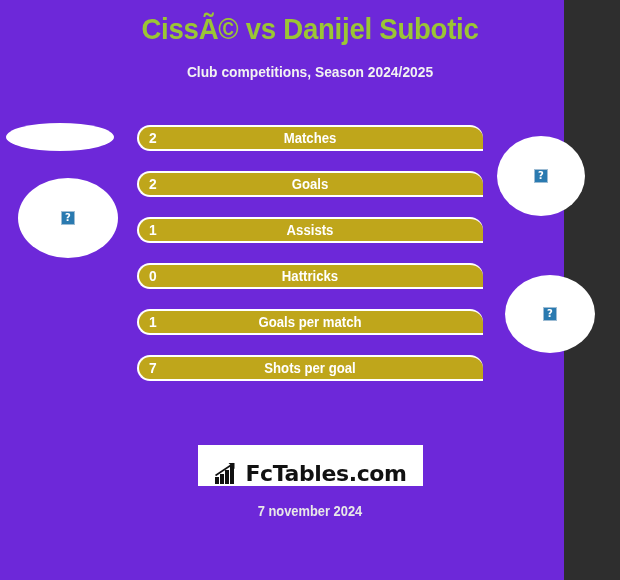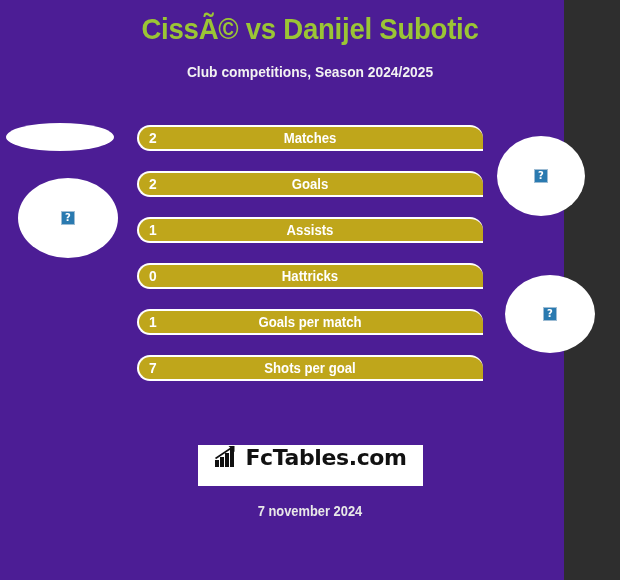--- a/index.html
+++ b/index.html
@@ -17,7 +17,7 @@
     position: relative;
     width: 564px;
     height: 580px;
-    background: #4c1d95;
+    background: #6d28d9;
   }
 
   

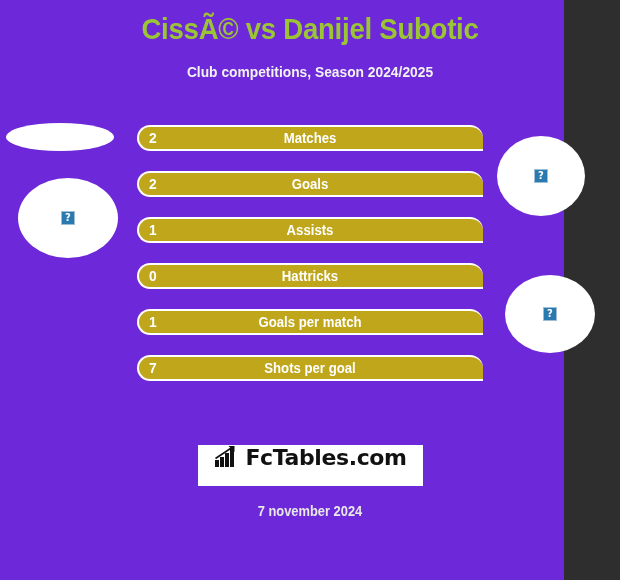--- a/index.html
+++ b/index.html
@@ -140,7 +140,7 @@
     height: 41px;
     background: #ffffff;
     display: flex;
-    align-items: flex-start;
+    align-items: flex-end;
     justify-content: center;
     gap: 5px;
   }

